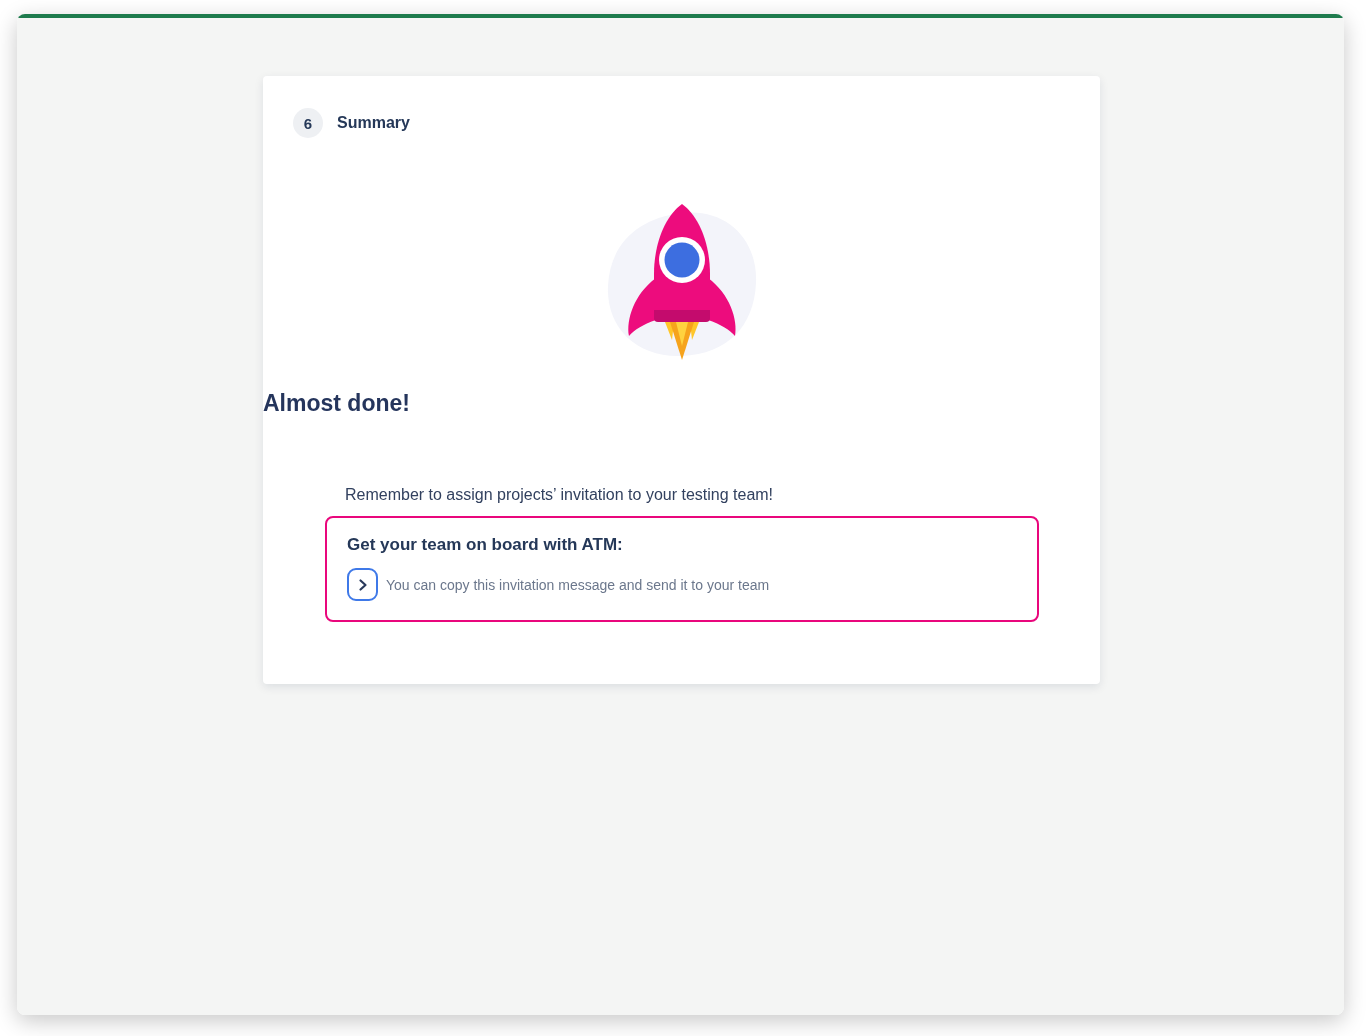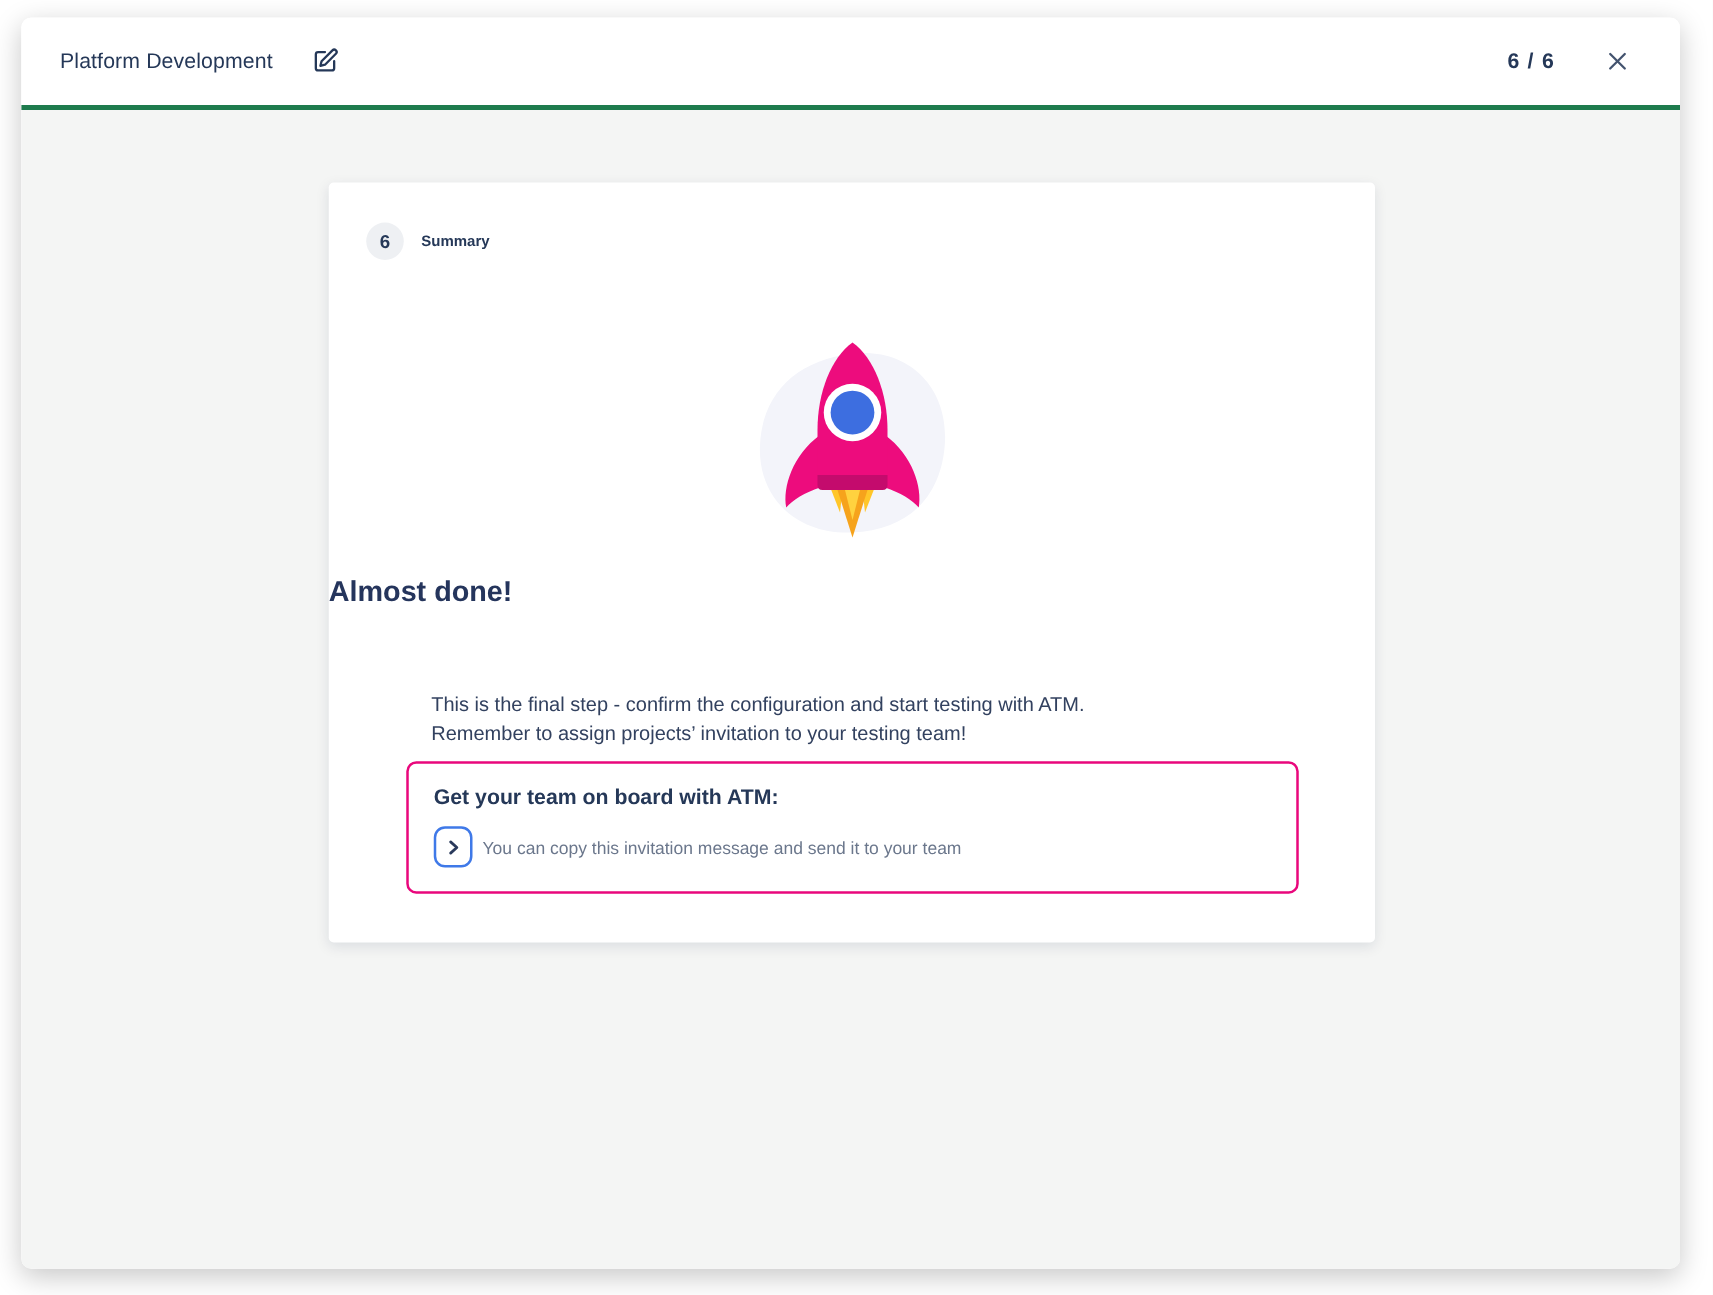--- a/index.html
+++ b/index.html
@@ -87,27 +87,6 @@
 <div class="stage">
   <div class="window">
 
-    <div class="header">
-      <span class="header-title">Platform Development</span>
-      <button class="edit-btn" aria-label="Edit">
-        <span>
-          <svg width="22" height="22" viewBox="0 0 24 24" fill="none" stroke="currentColor" stroke-width="2" stroke-linecap="round" stroke-linejoin="round">
-            <path d="M12 4H6a2 2 0 0 0-2 2v12a2 2 0 0 0 2 2h12a2 2 0 0 0 2-2v-6"></path>
-            <path d="M18.5 2.5a2.1 2.1 0 0 1 3 3L12 15l-4 1 1-4 9.5-9.5z"></path>
-          </svg>
-        </span>
-      </button>
-      <div class="header-spacer"></div>
-      <span class="step-counter">6 / 6</span>
-      <button class="close-btn" aria-label="Close">
-        <span>
-          <svg width="20" height="20" viewBox="0 0 24 24" fill="none" stroke="currentColor" stroke-width="2.2" stroke-linecap="round">
-            <line x1="5" y1="5" x2="19" y2="19"></line>
-              <line x1="19" y1="5" x2="5" y2="19"></line>
-          </svg>
-        </span>
-      </button>
-    </div>
     <div class="green-bar"></div>
 
     <div class="main">

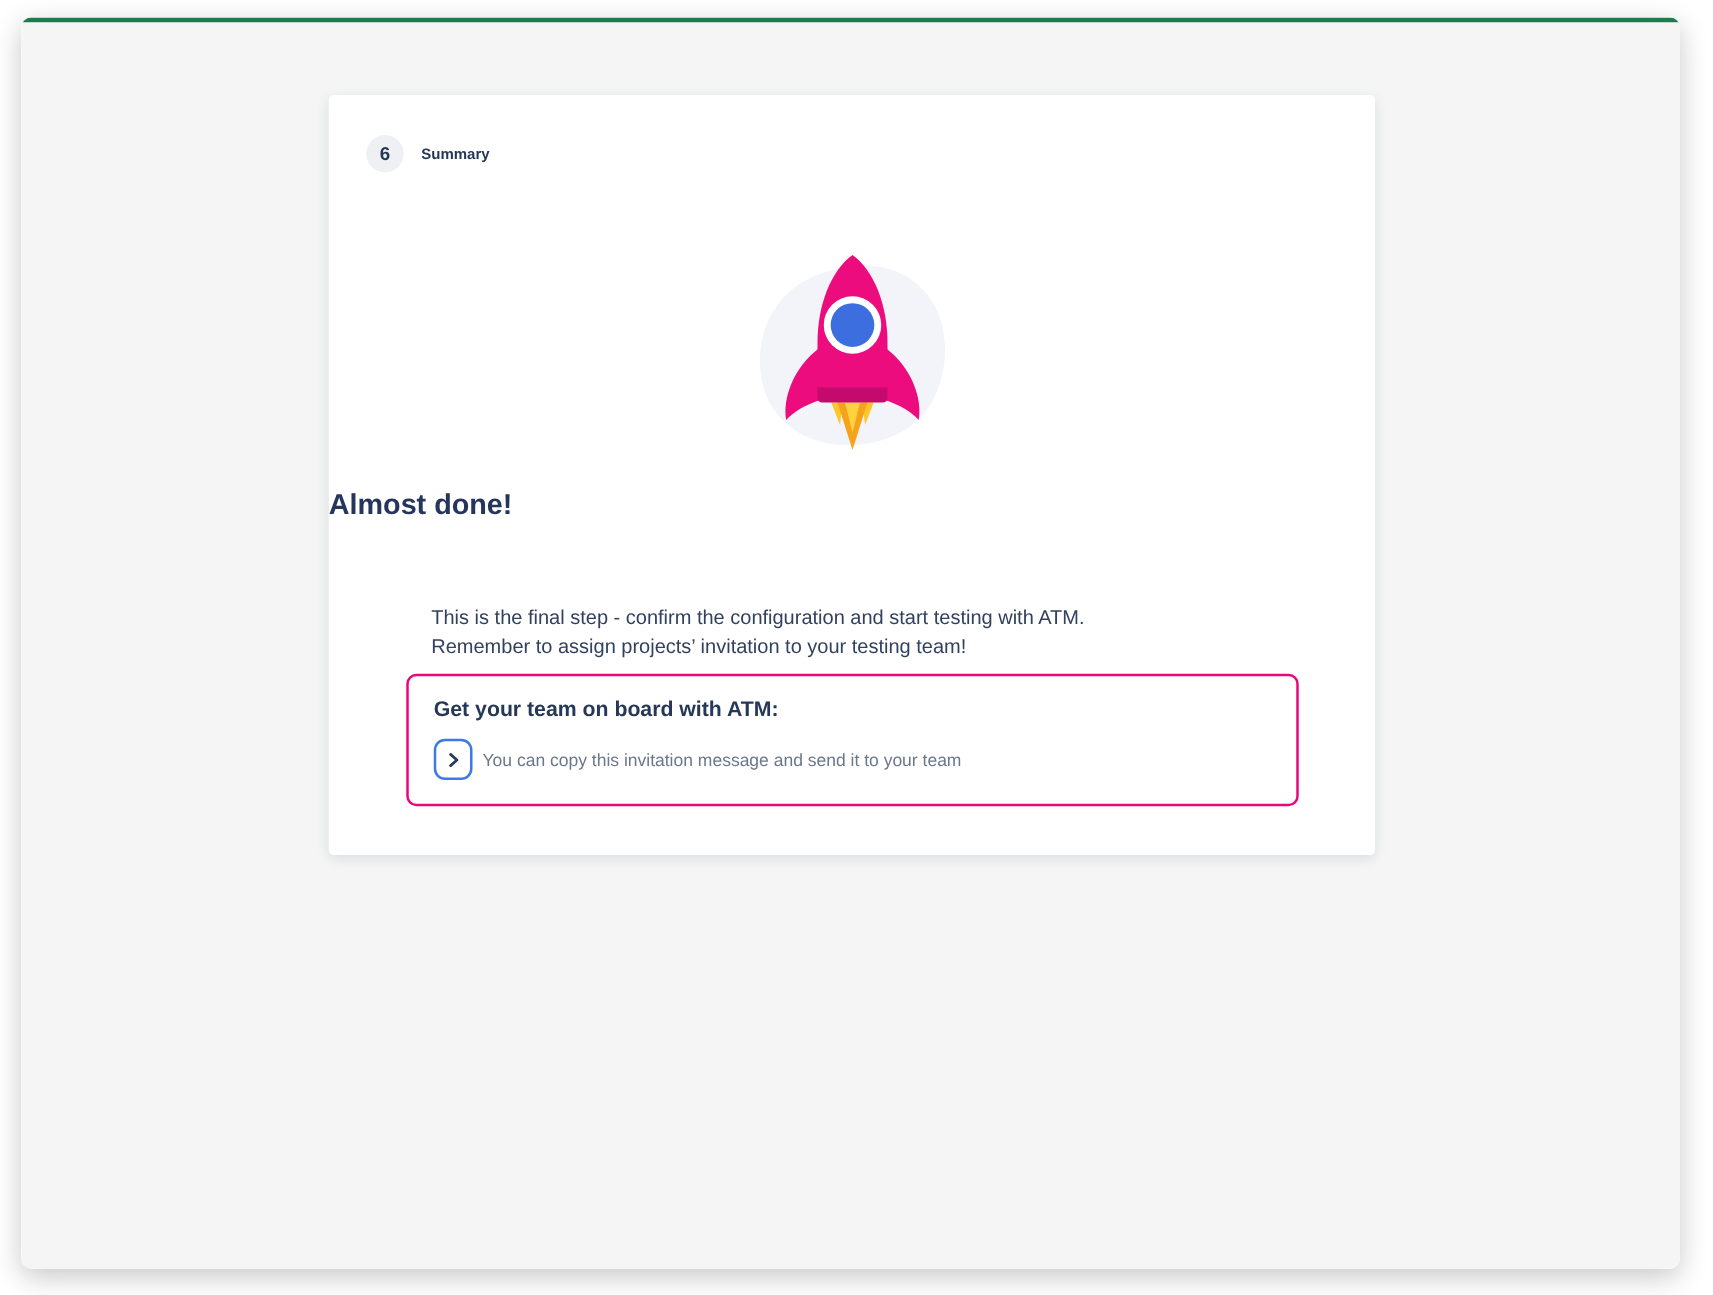--- a/index.html
+++ b/index.html
@@ -46,7 +46,7 @@
     display:flex;align-items:center;justify-content:center;
     font-size:15px;font-weight:700;color:var(--navy);
   }
-  .step-title{margin-left:14px;font-size:12px;font-weight:600;color:var(--navy);text-align:center;}
+  .step-title{margin-left:14px;font-size:16px;font-weight:600;color:var(--navy);text-align:center;}
 
   .illustration-wrap{margin-top:60px;display:flex;justify-content:center;}
   .headline{margin-top:24px;text-align:left;font-size:23px;font-weight:700;color:#25355c;}

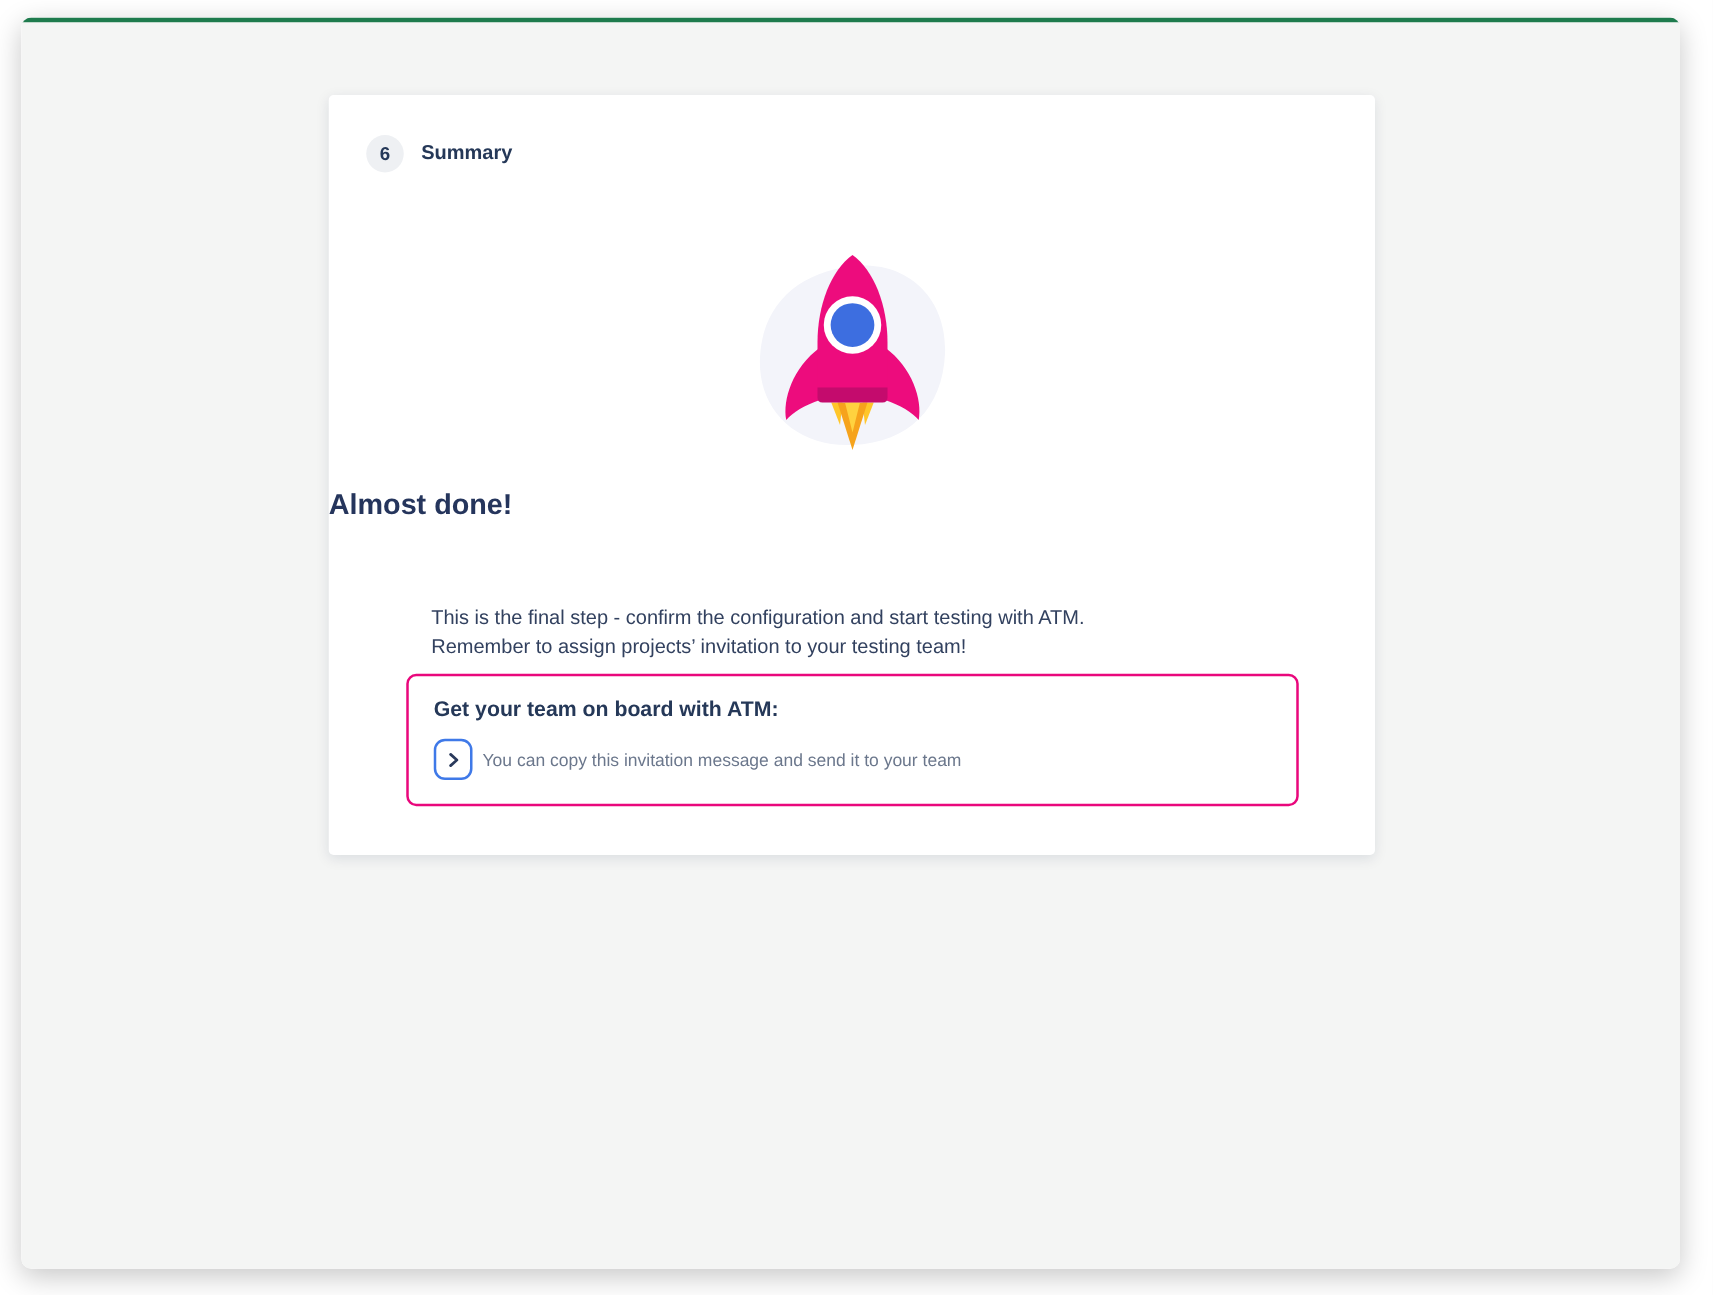--- a/index.html
+++ b/index.html
@@ -125,7 +125,6 @@
         <div class="headline">Almost done!</div>
 
         <div class="description">
-          <div>This is the final step - confirm the configuration and start testing with ATM.</div>
           <div>Remember to assign projects’ invitation to your testing team!</div>
         </div>
 

